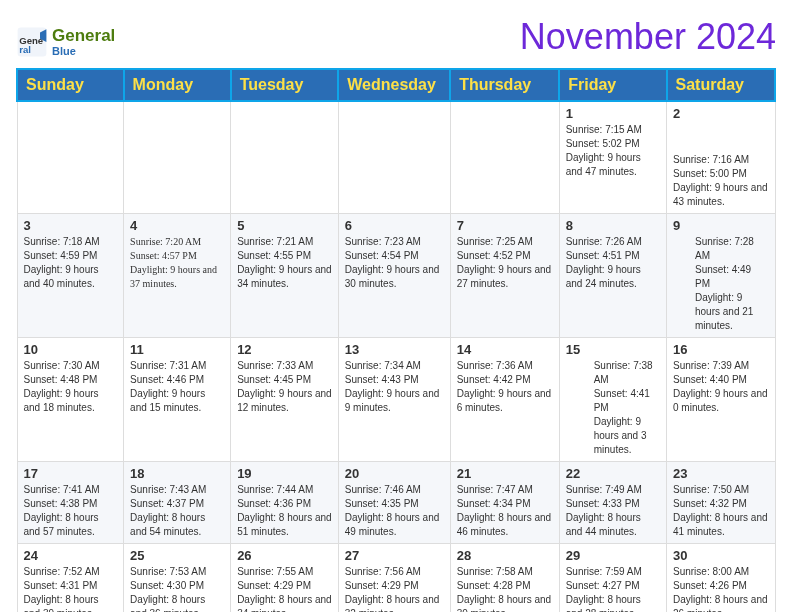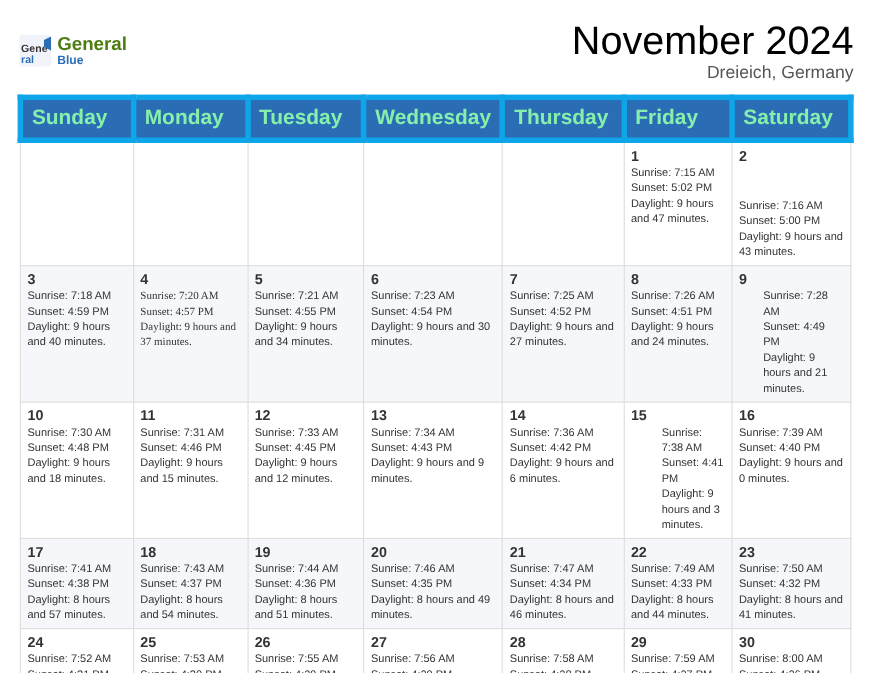--- a/index.html
+++ b/index.html
@@ -13,7 +13,7 @@
     .header-area {
       display: flex;
       justify-content: space-between;
-      align-items: center;
+      align-items: flex-end;
       margin-bottom: 10px;
     }
     .logo {

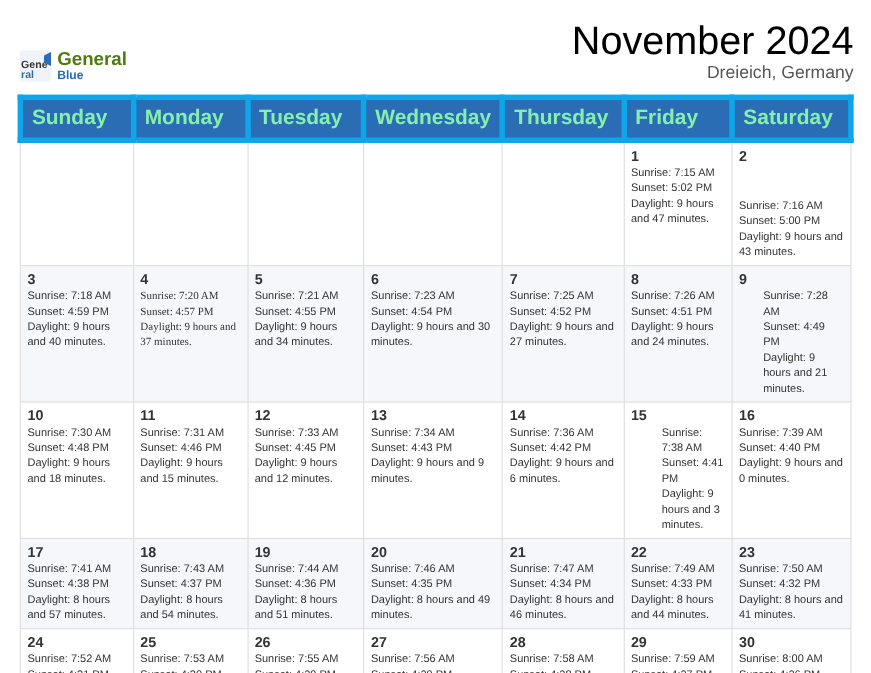--- a/index.html
+++ b/index.html
@@ -26,7 +26,7 @@
       height: 32px;
     }
     .title-area { text-align: right; }
-    .month-title { font-size: 36px; color: #000000; font-weight: normal; }
+    .month-title { font-size: 36px; color: #6d28d9; font-weight: normal; }
     .location { font-size: 16px; color: #555; }
 
     .calendar {

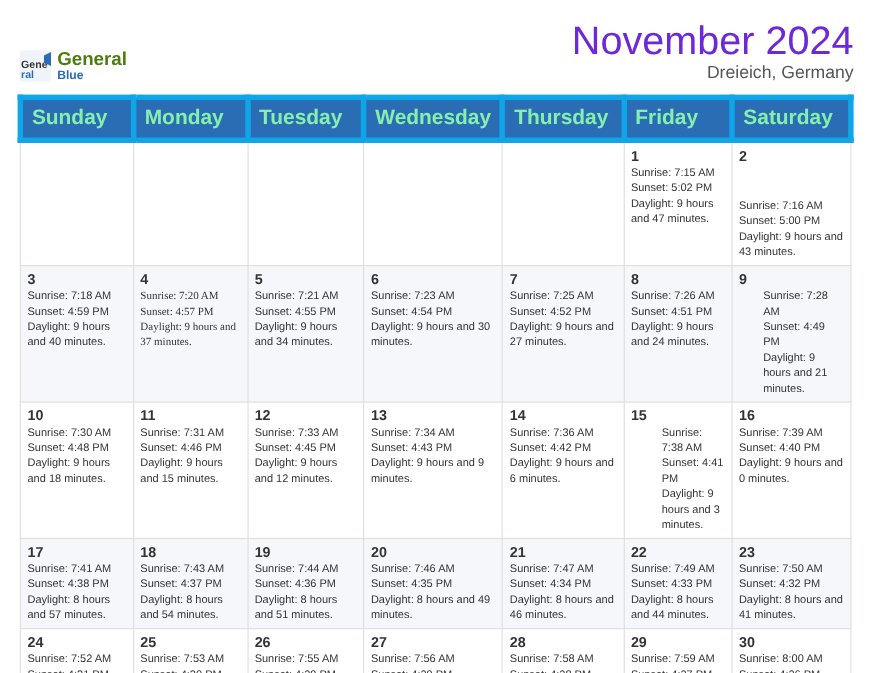--- a/index.html
+++ b/index.html
@@ -91,7 +91,6 @@
   </div>
   <div class="title-area">
     <div class="month-title">November 2024</div>
-    <div class="location">Dreieich, Germany</div>
   </div>
 </div>
 

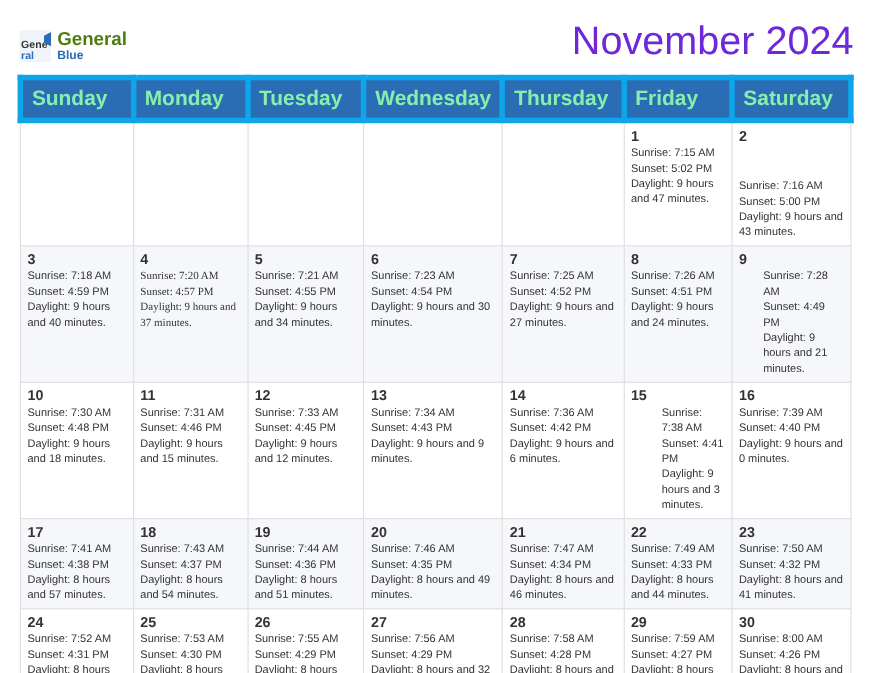--- a/index.html
+++ b/index.html
@@ -35,12 +35,12 @@
     }
     .calendar th {
       background: #2a6db5;
-      color: #86efac;
-      font-size: 19px;
+      color: #fde047;
+      font-size: 16px;
       font-weight: bold;
       padding: 6px 8px;
       text-align: left;
-      border: 5px solid #0ea5e9;
+      border: 2px solid #0ea5e9;
     }
     .calendar td {
       vertical-align: top;

